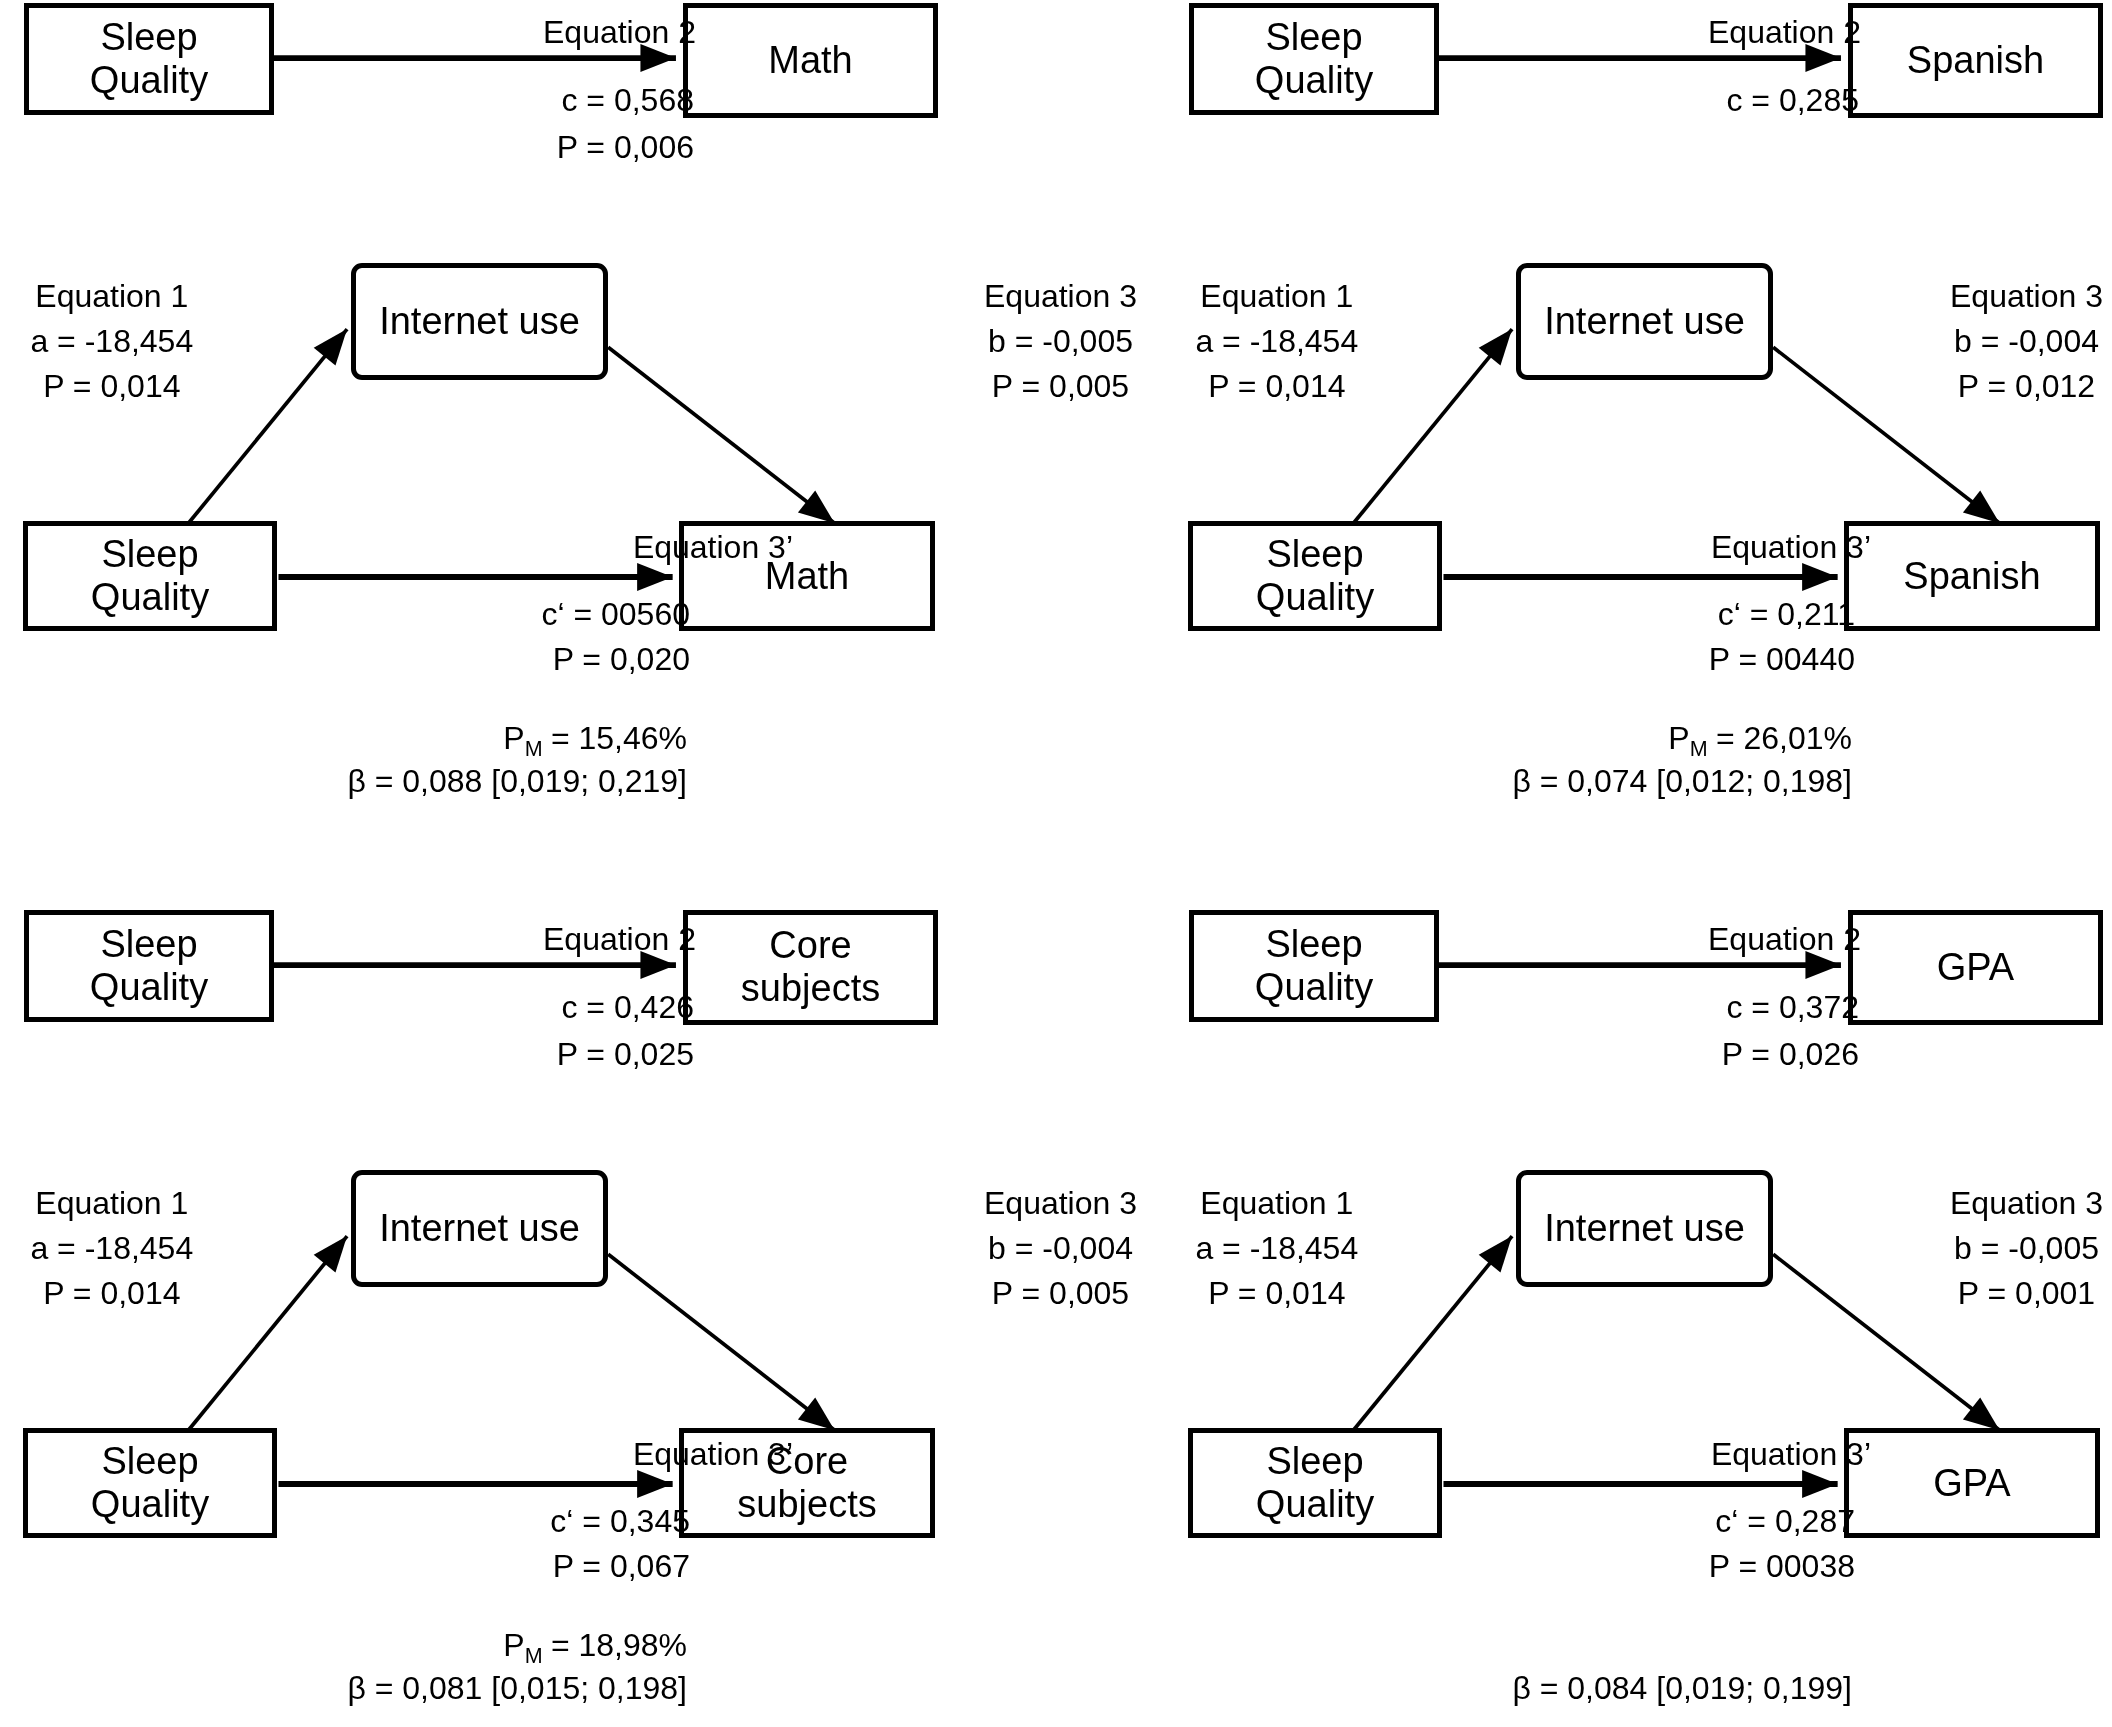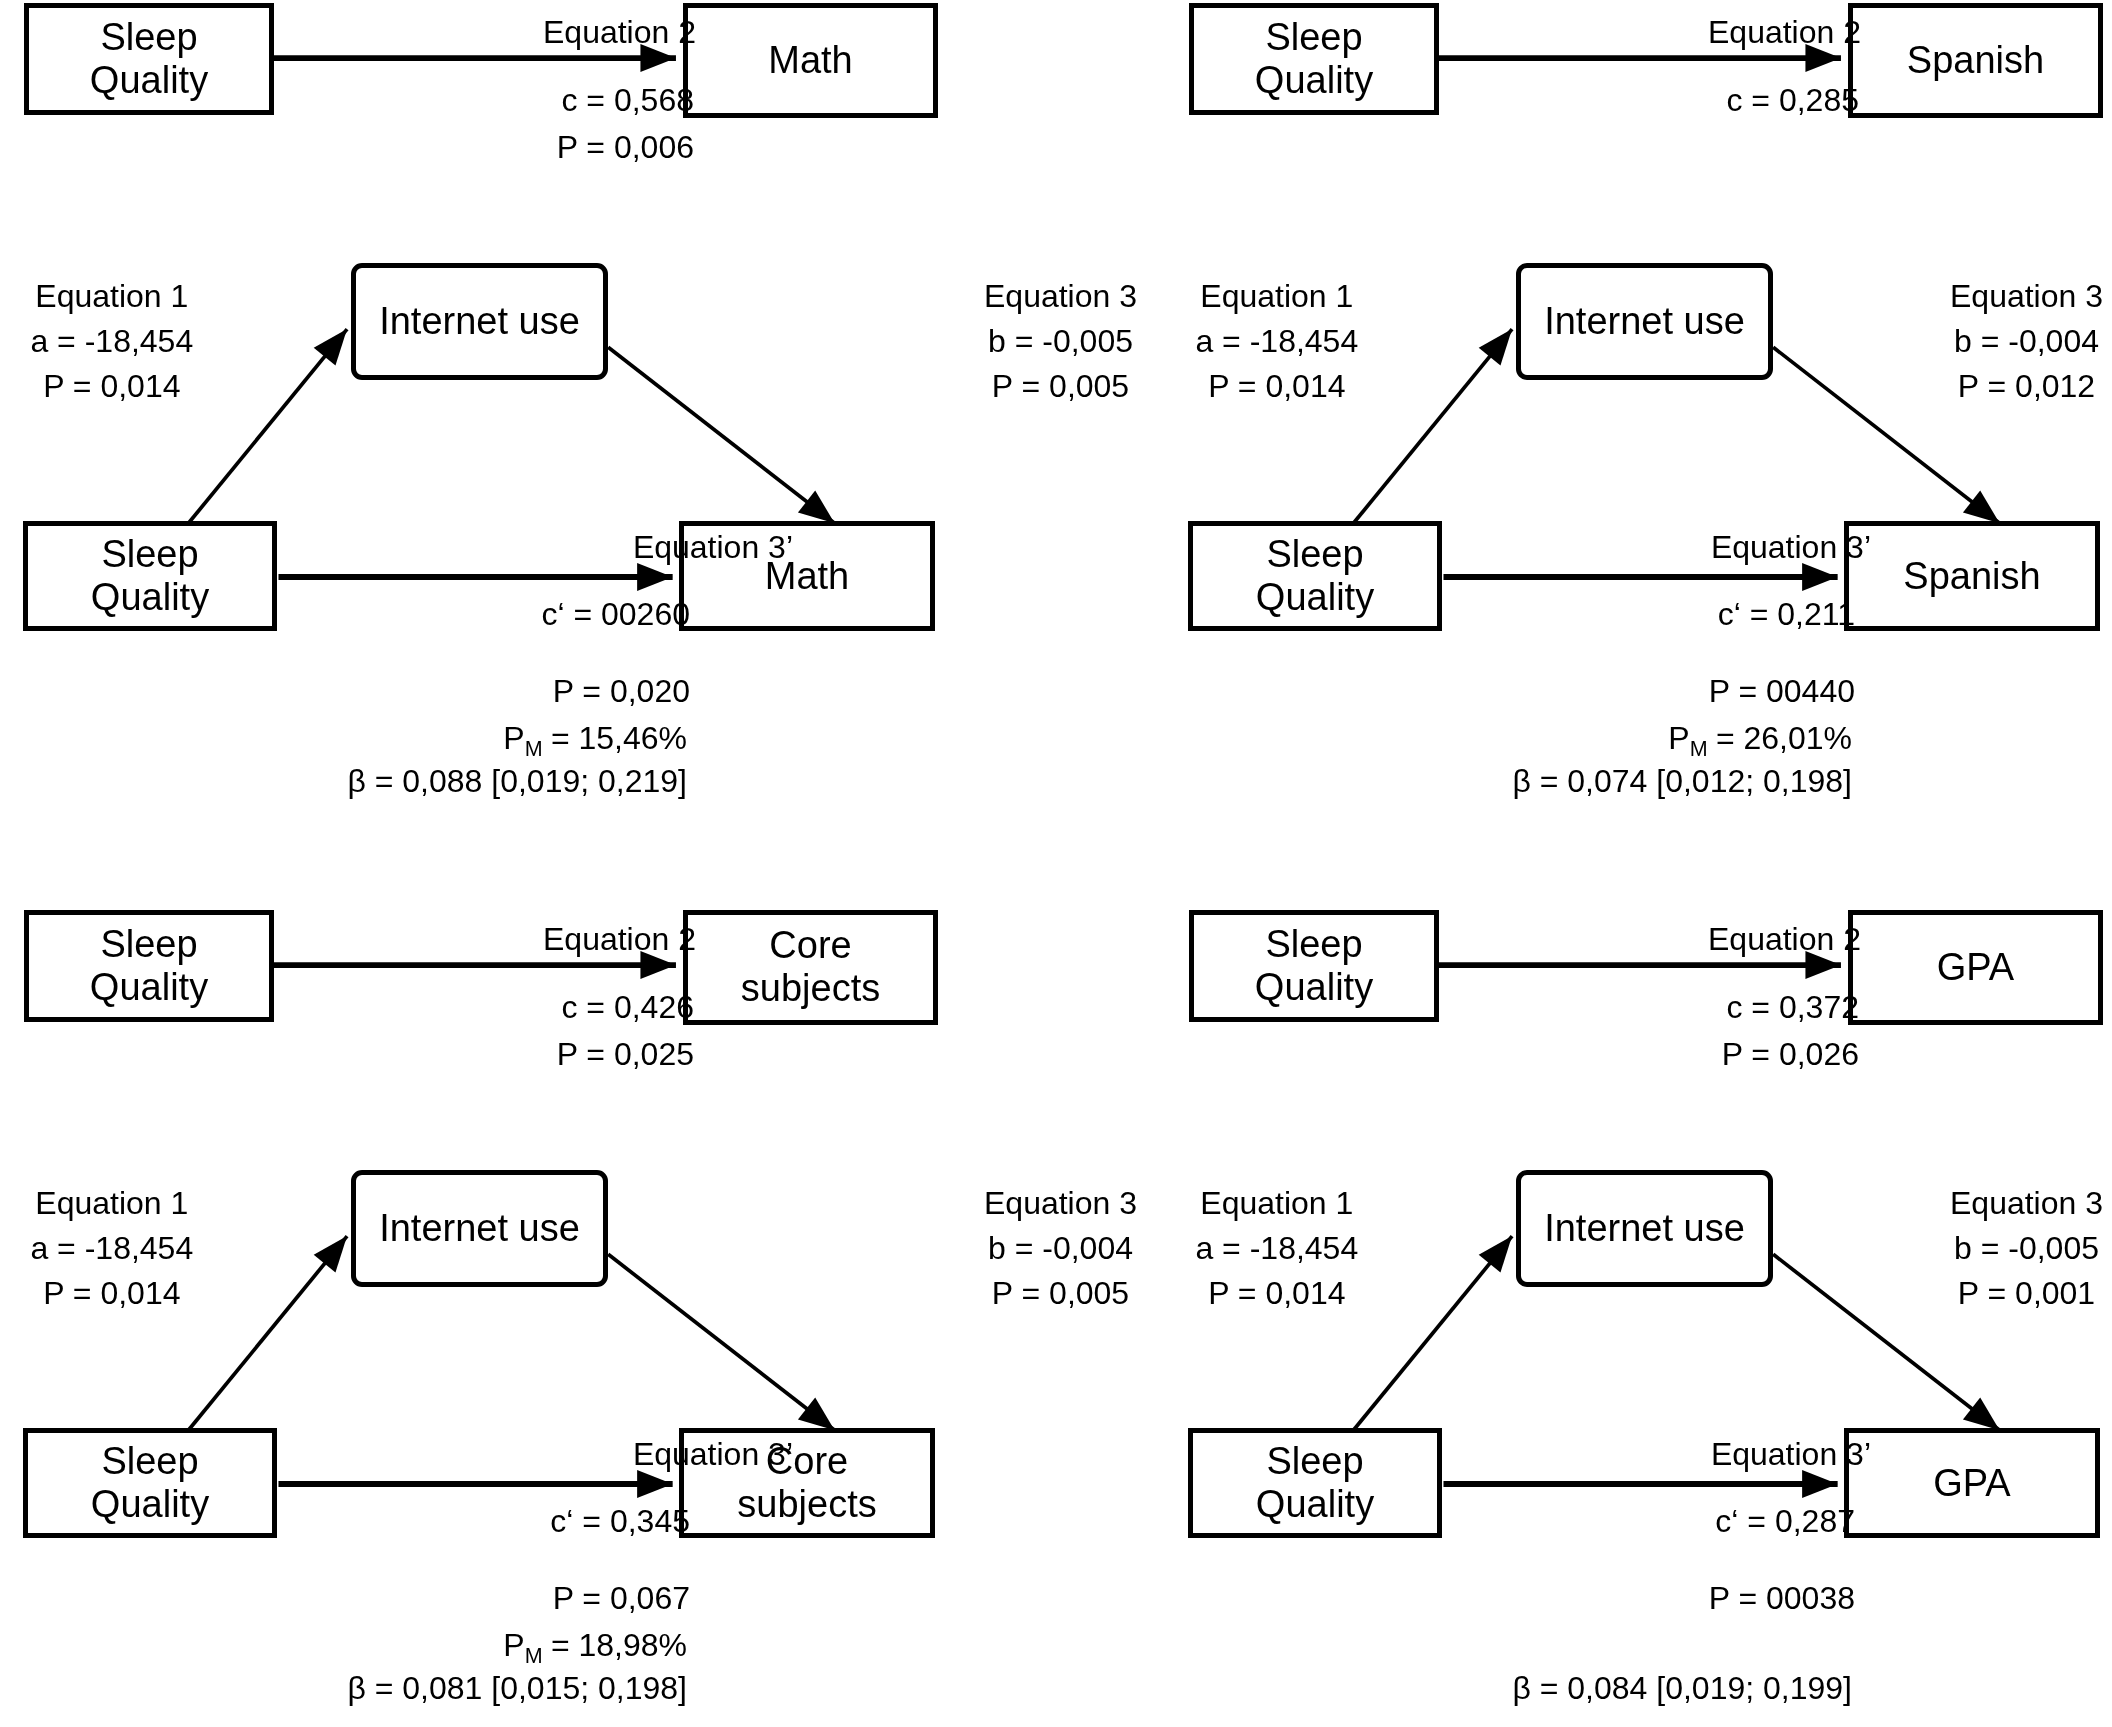--- a/index.html
+++ b/index.html
@@ -115,7 +115,7 @@
     <div class="node out-med">Math</div>
 
     <div class="stat eq3p-label">Equation 3’</div>
-    <div class="stat cp-line">c‘ = 00260</div>
+    <div class="stat cp-line">c‘ = 00560</div>
     <div class="stat pp-line">P = 0,020</div>
 
     <div class="stat pm-line">

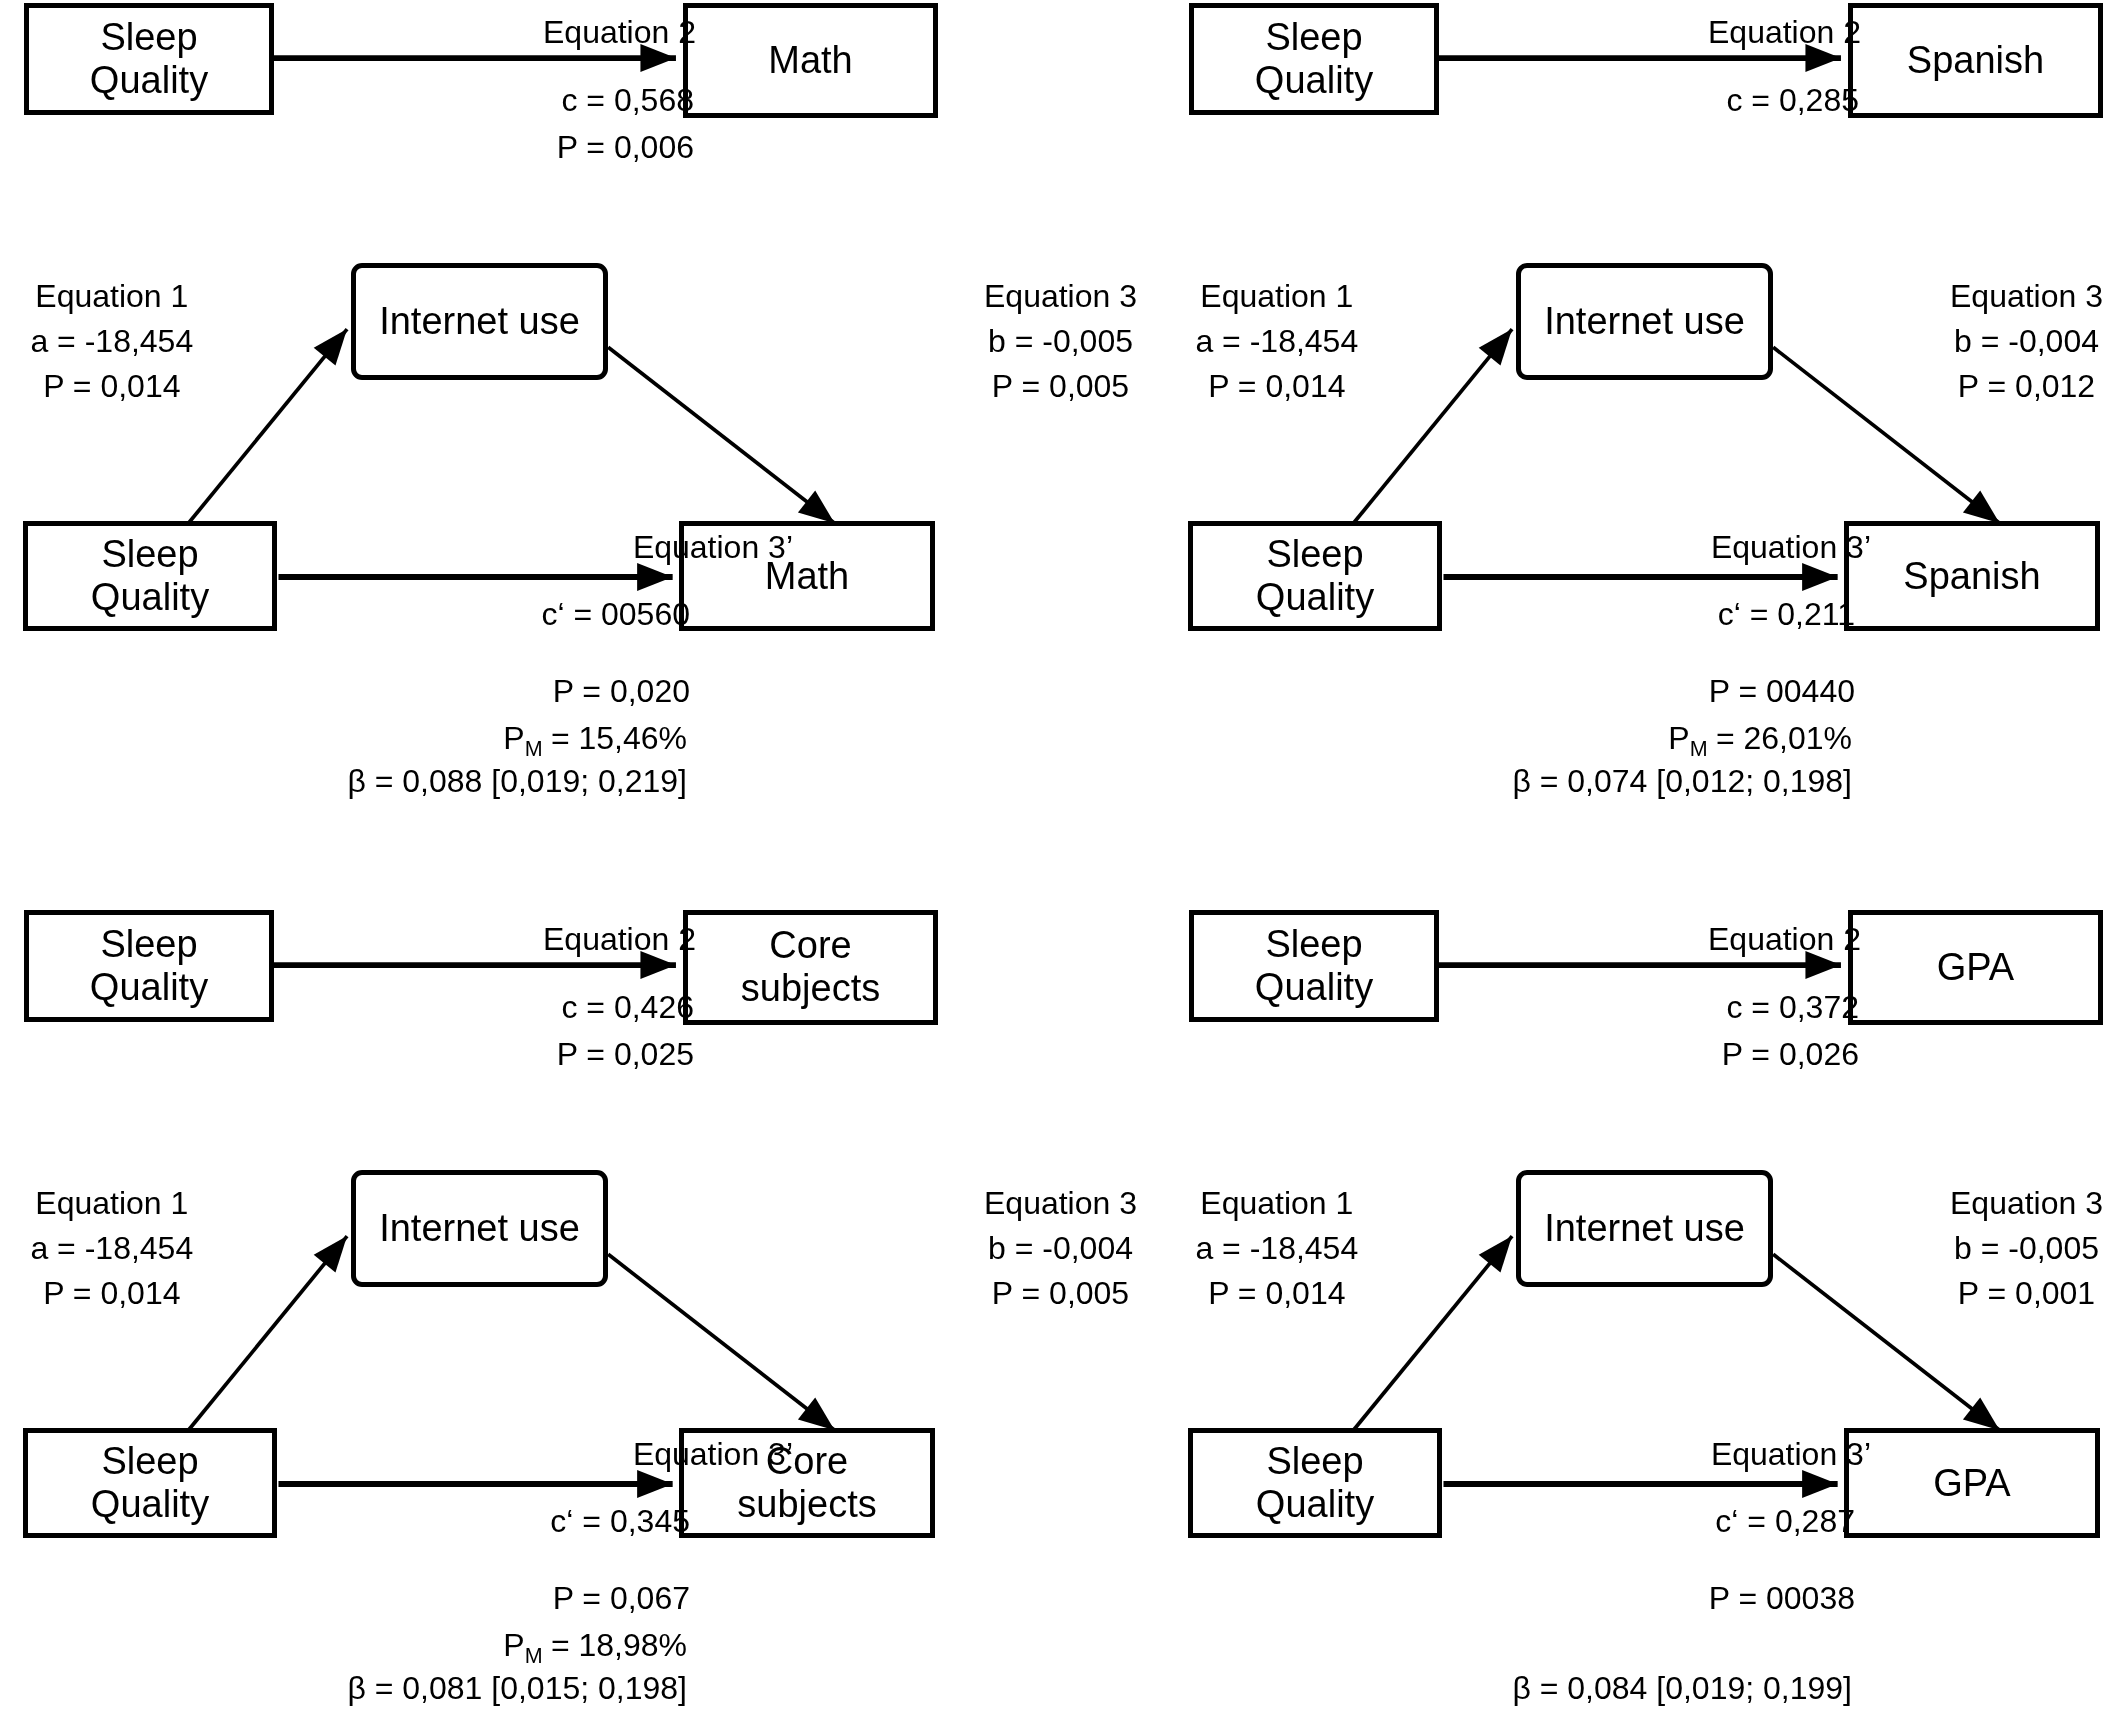--- a/index.html
+++ b/index.html
@@ -66,7 +66,7 @@
   .eq3p-label { left: 380px; top: 526px; }
   .panel-right .eq3p-label { left: 293px; }
   .cp-line   { left: 277px; top: 593px; }
-  .pp-line   { left: 277px; top: 670px; }
+  .pp-line   { left: 277px; top: 638px; }
   .pm-line   { left: 274px; top: 717px; }
   .beta-line { left: 274px; top: 760px; }
   .pm-line sub { font-size: 21.5px; }

